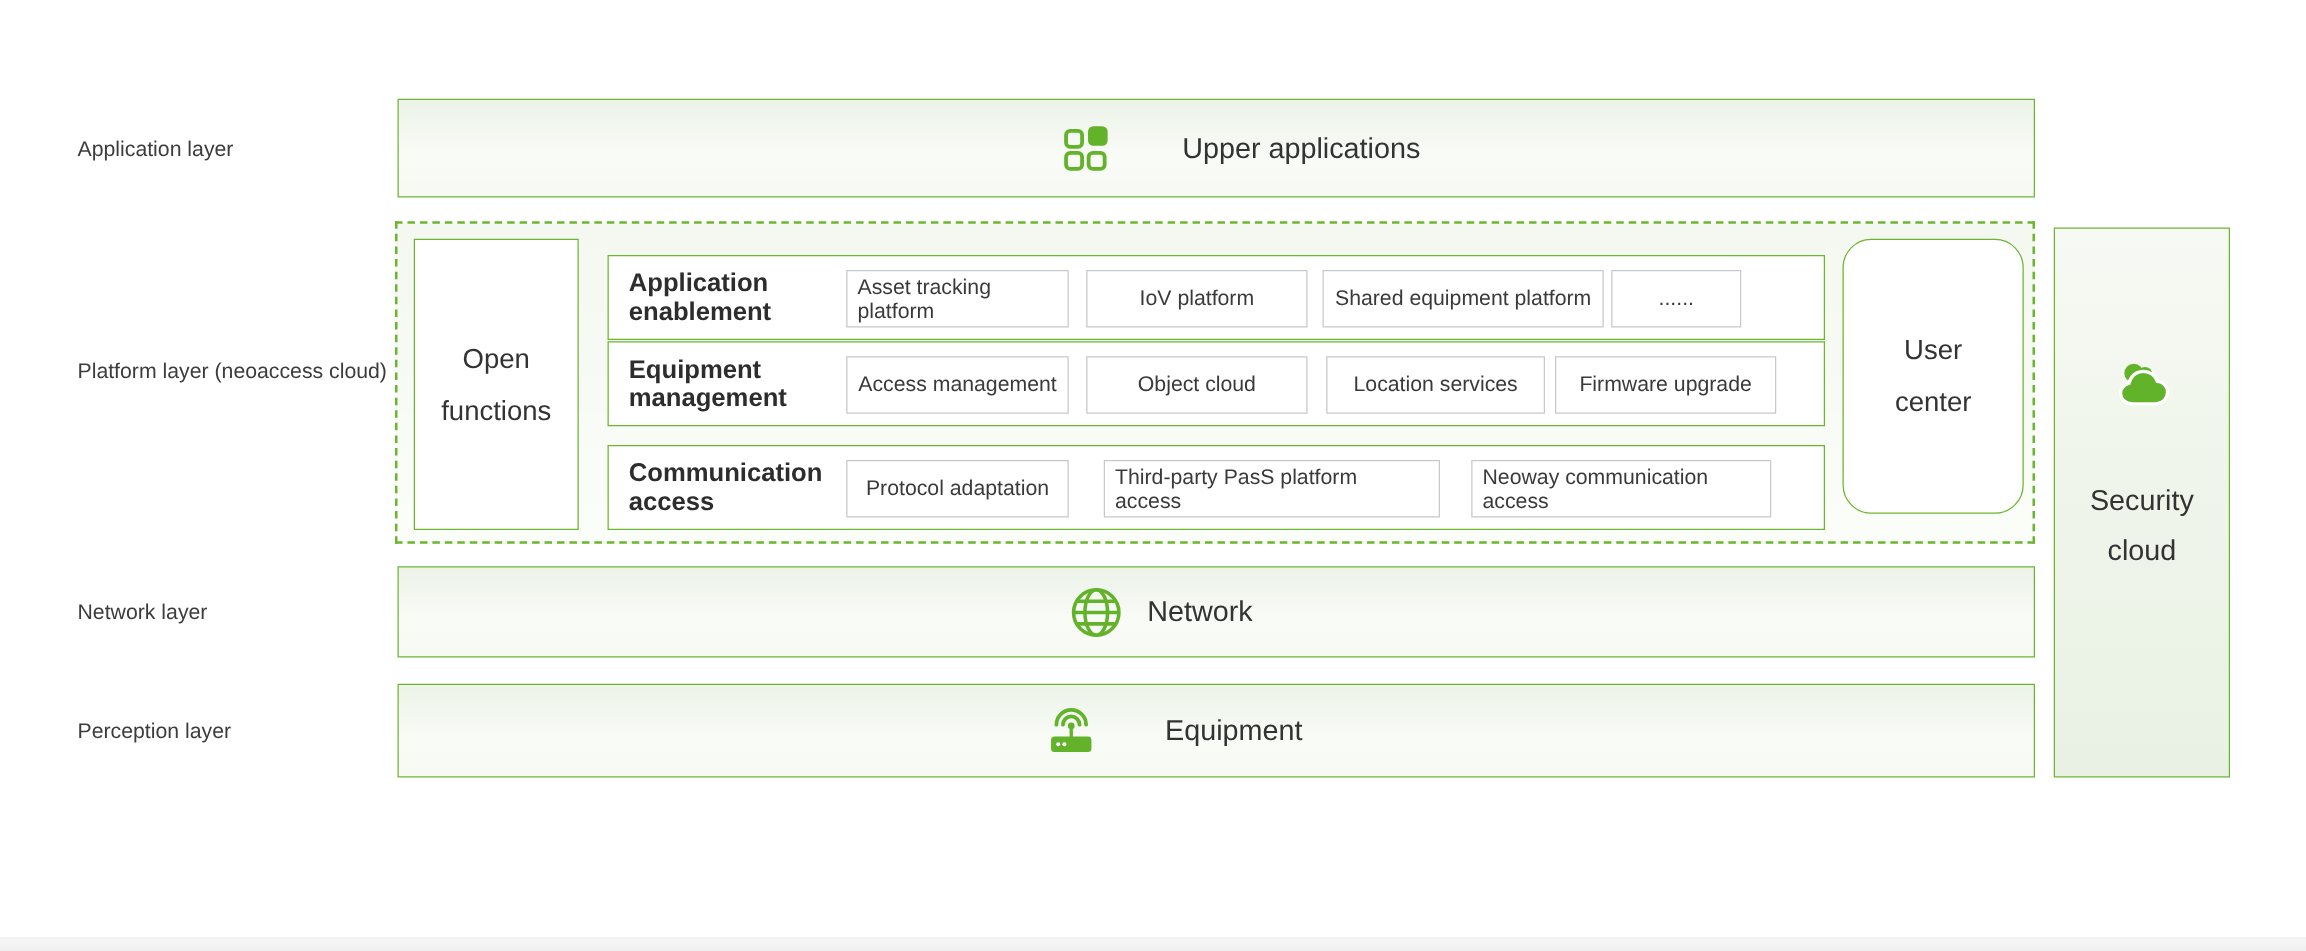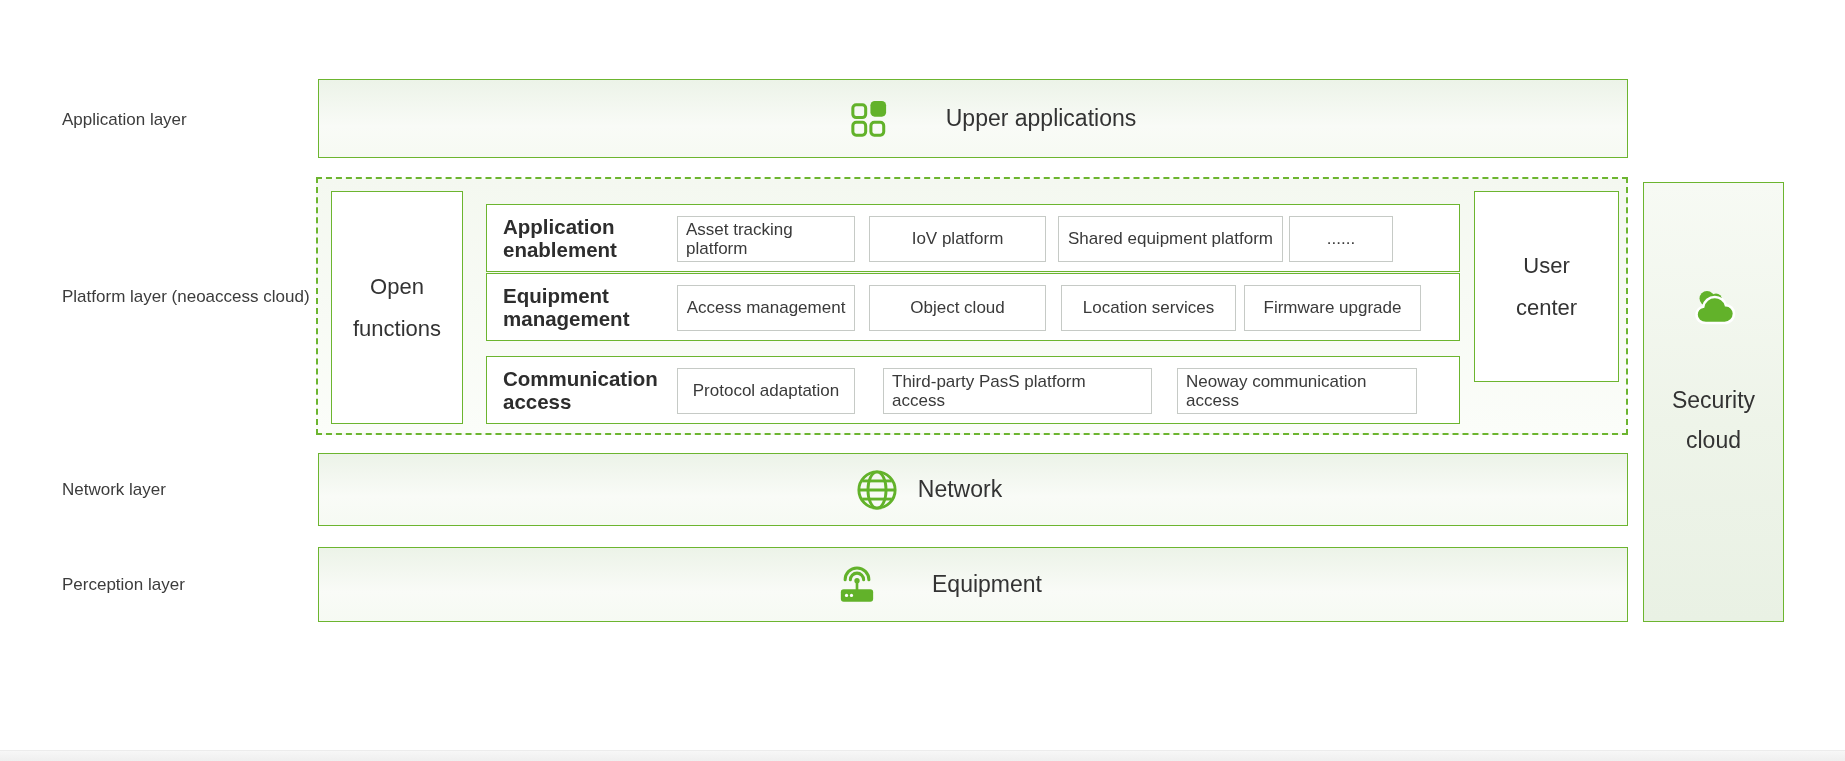--- a/index.html
+++ b/index.html
@@ -142,7 +142,7 @@
 
     </div>
 
-    <div class="white-tall-box" style="left:1156px;top:12px;width:145px;height:191px;">
+    <div class="white-tall-box" style="left:1156px;top:12px;width:145px;height:220px;border-radius:23px;">
       <span style="width:90px;">User center</span>
     </div>
   </div>

